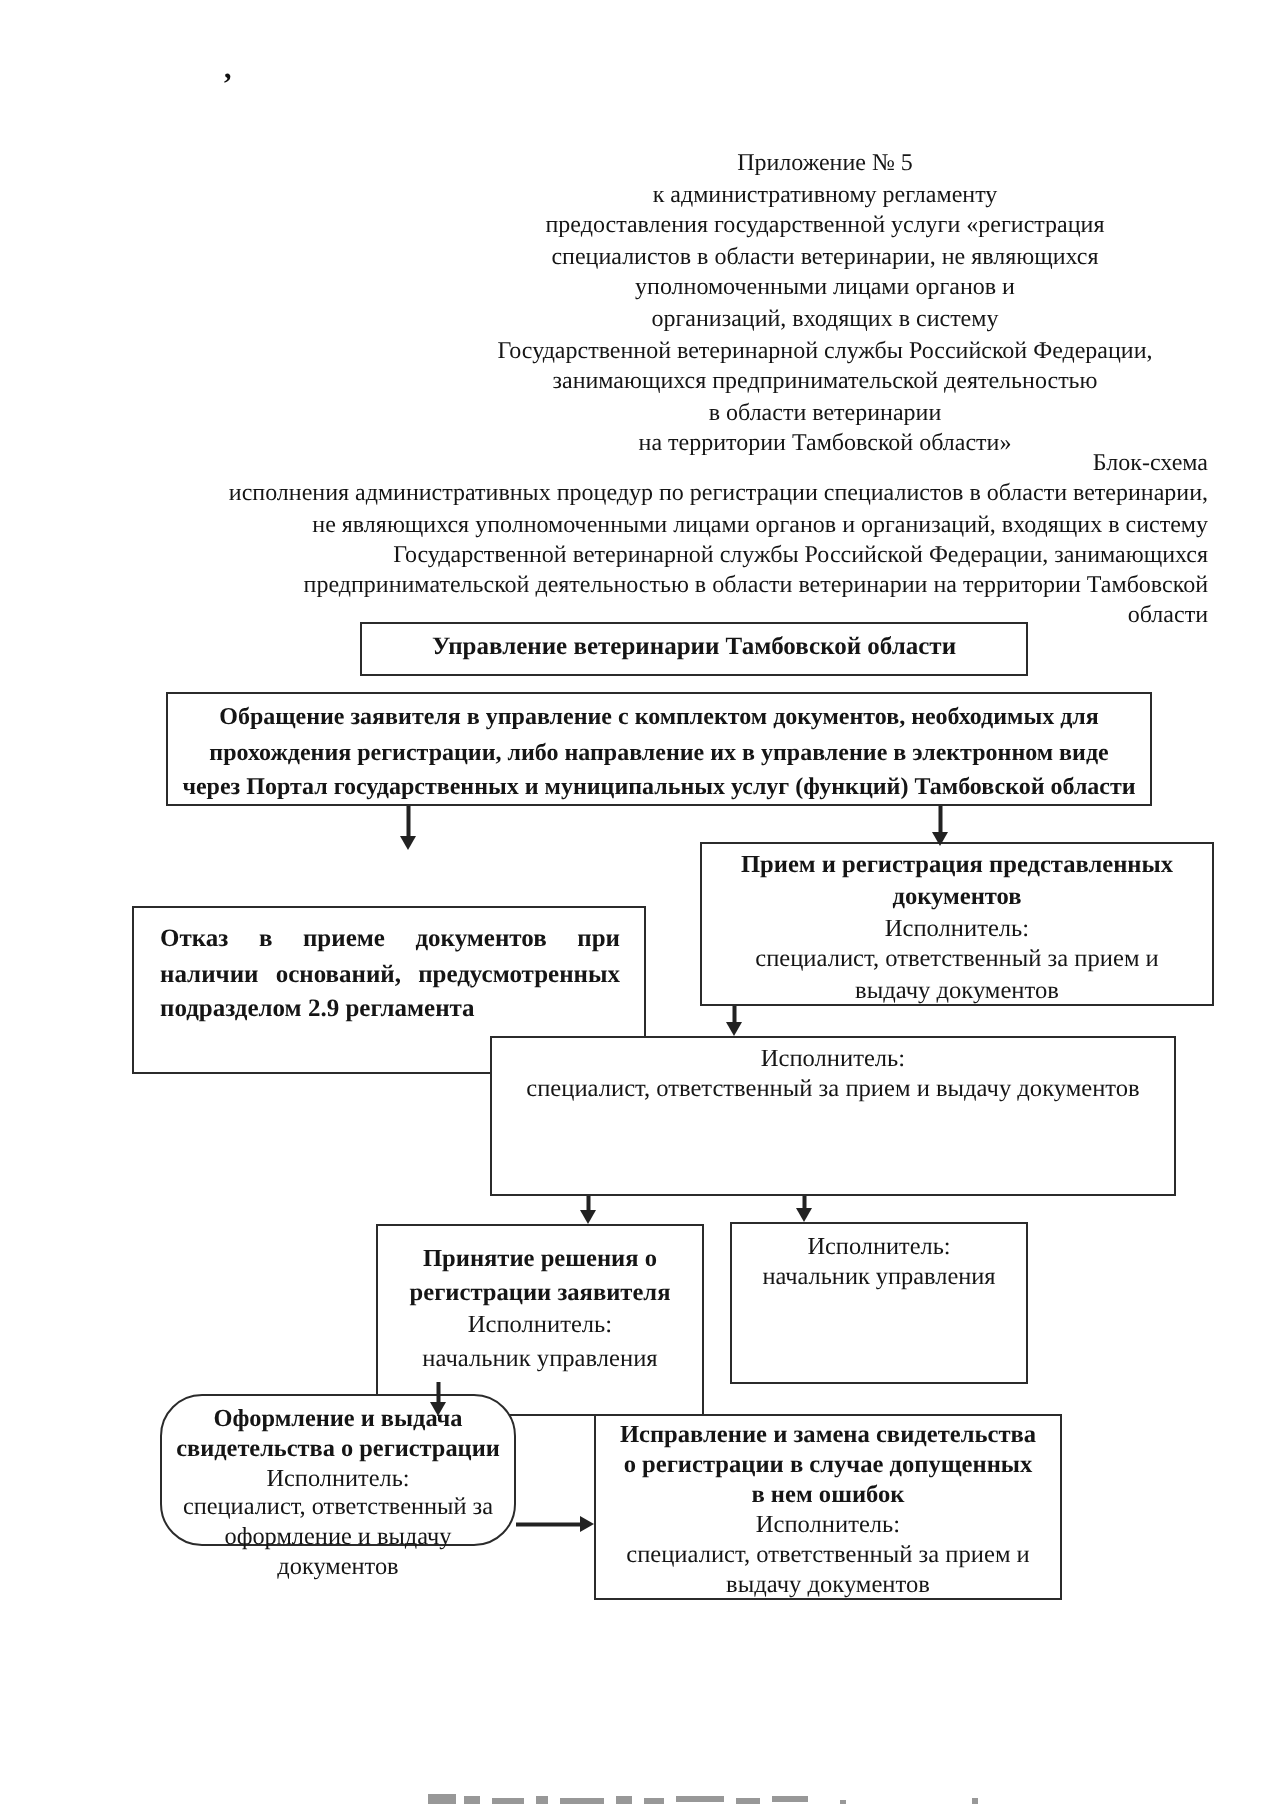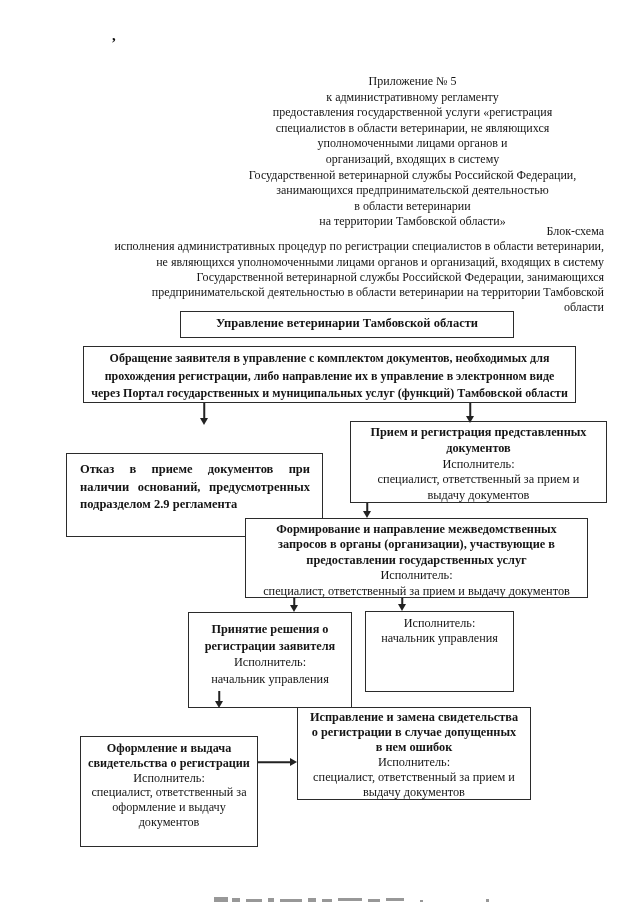--- a/index.html
+++ b/index.html
@@ -98,9 +98,6 @@
   </div>
 
   <div class="fbox box-requests">
-    <div class="t pre">Формирование и направление межведомственных
-запросов в органы (организации), участвующие в
-предоставлении государственных услуг</div>
     <div class="pre">Исполнитель:</div>
     <div class="pre">специалист, ответственный за прием и выдачу документов</div>
   </div>

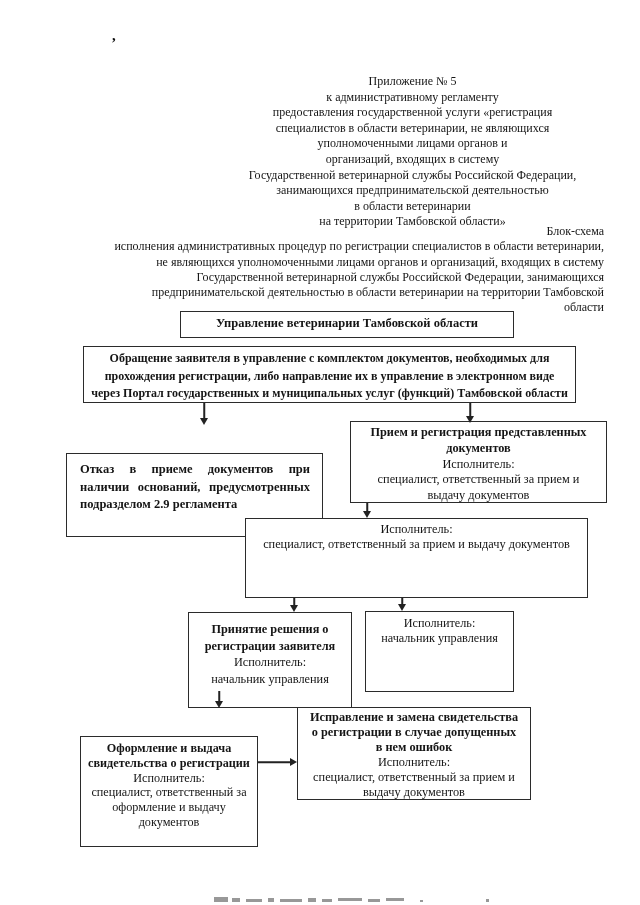--- a/index.html
+++ b/index.html
@@ -38,7 +38,7 @@
   .box-requests{left:245px;top:518px;width:343px;height:80px;padding-top:3px;line-height:15.4px;}
   .box-decision-reg{left:188px;top:612px;width:164px;height:96px;padding-top:8px;line-height:16.5px;}
   .box-decision-ref{left:365px;top:611px;width:149px;height:81px;padding-top:4px;line-height:15px;font-size:12.2px;}
-  .box-issue{left:80px;top:736px;width:178px;height:111px;padding-top:4px;line-height:14.8px;font-size:12.2px;}
+  .box-issue{left:80px;top:697px;width:178px;height:76px;padding-top:4px;line-height:14.8px;font-size:12.2px;border-radius:21px;}
   .box-correction{left:297px;top:707px;width:234px;height:93px;padding-top:2px;line-height:15px;}
   .varrow{position:absolute;width:10px;}
   .varrow .line{position:absolute;left:50%;transform:translateX(-50%);top:0;bottom:5px;width:1.5px;background:#222;}

